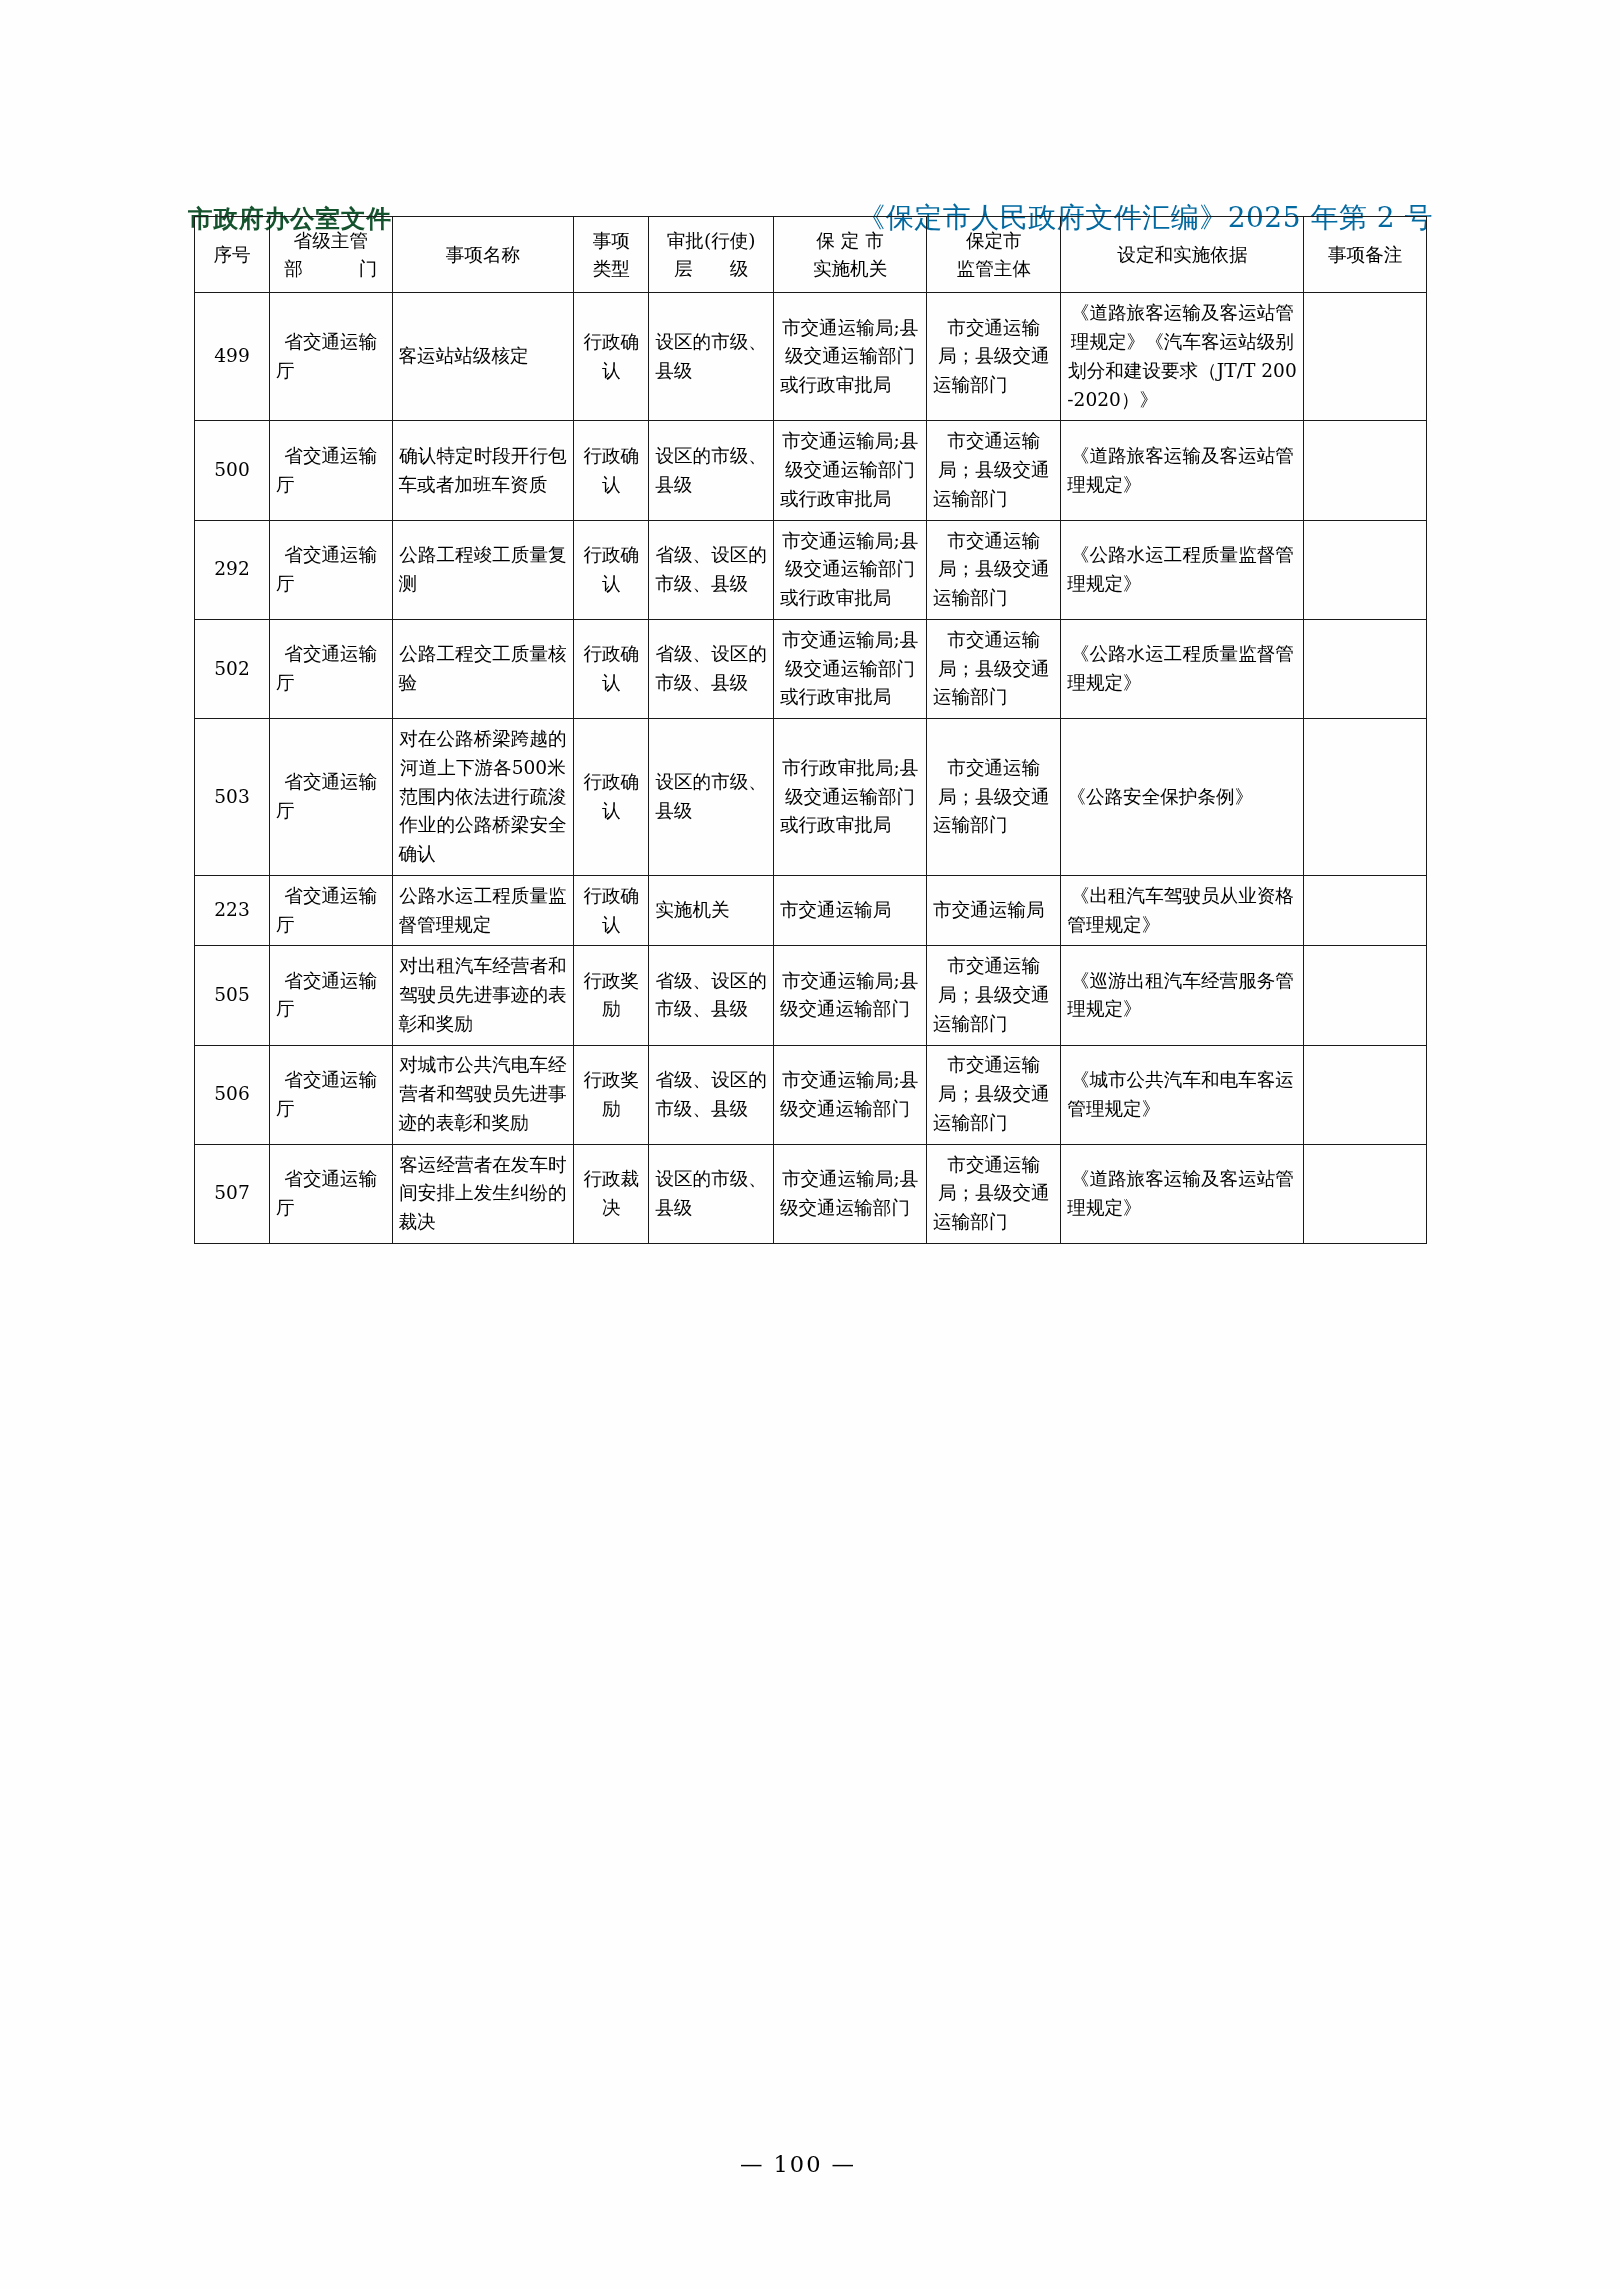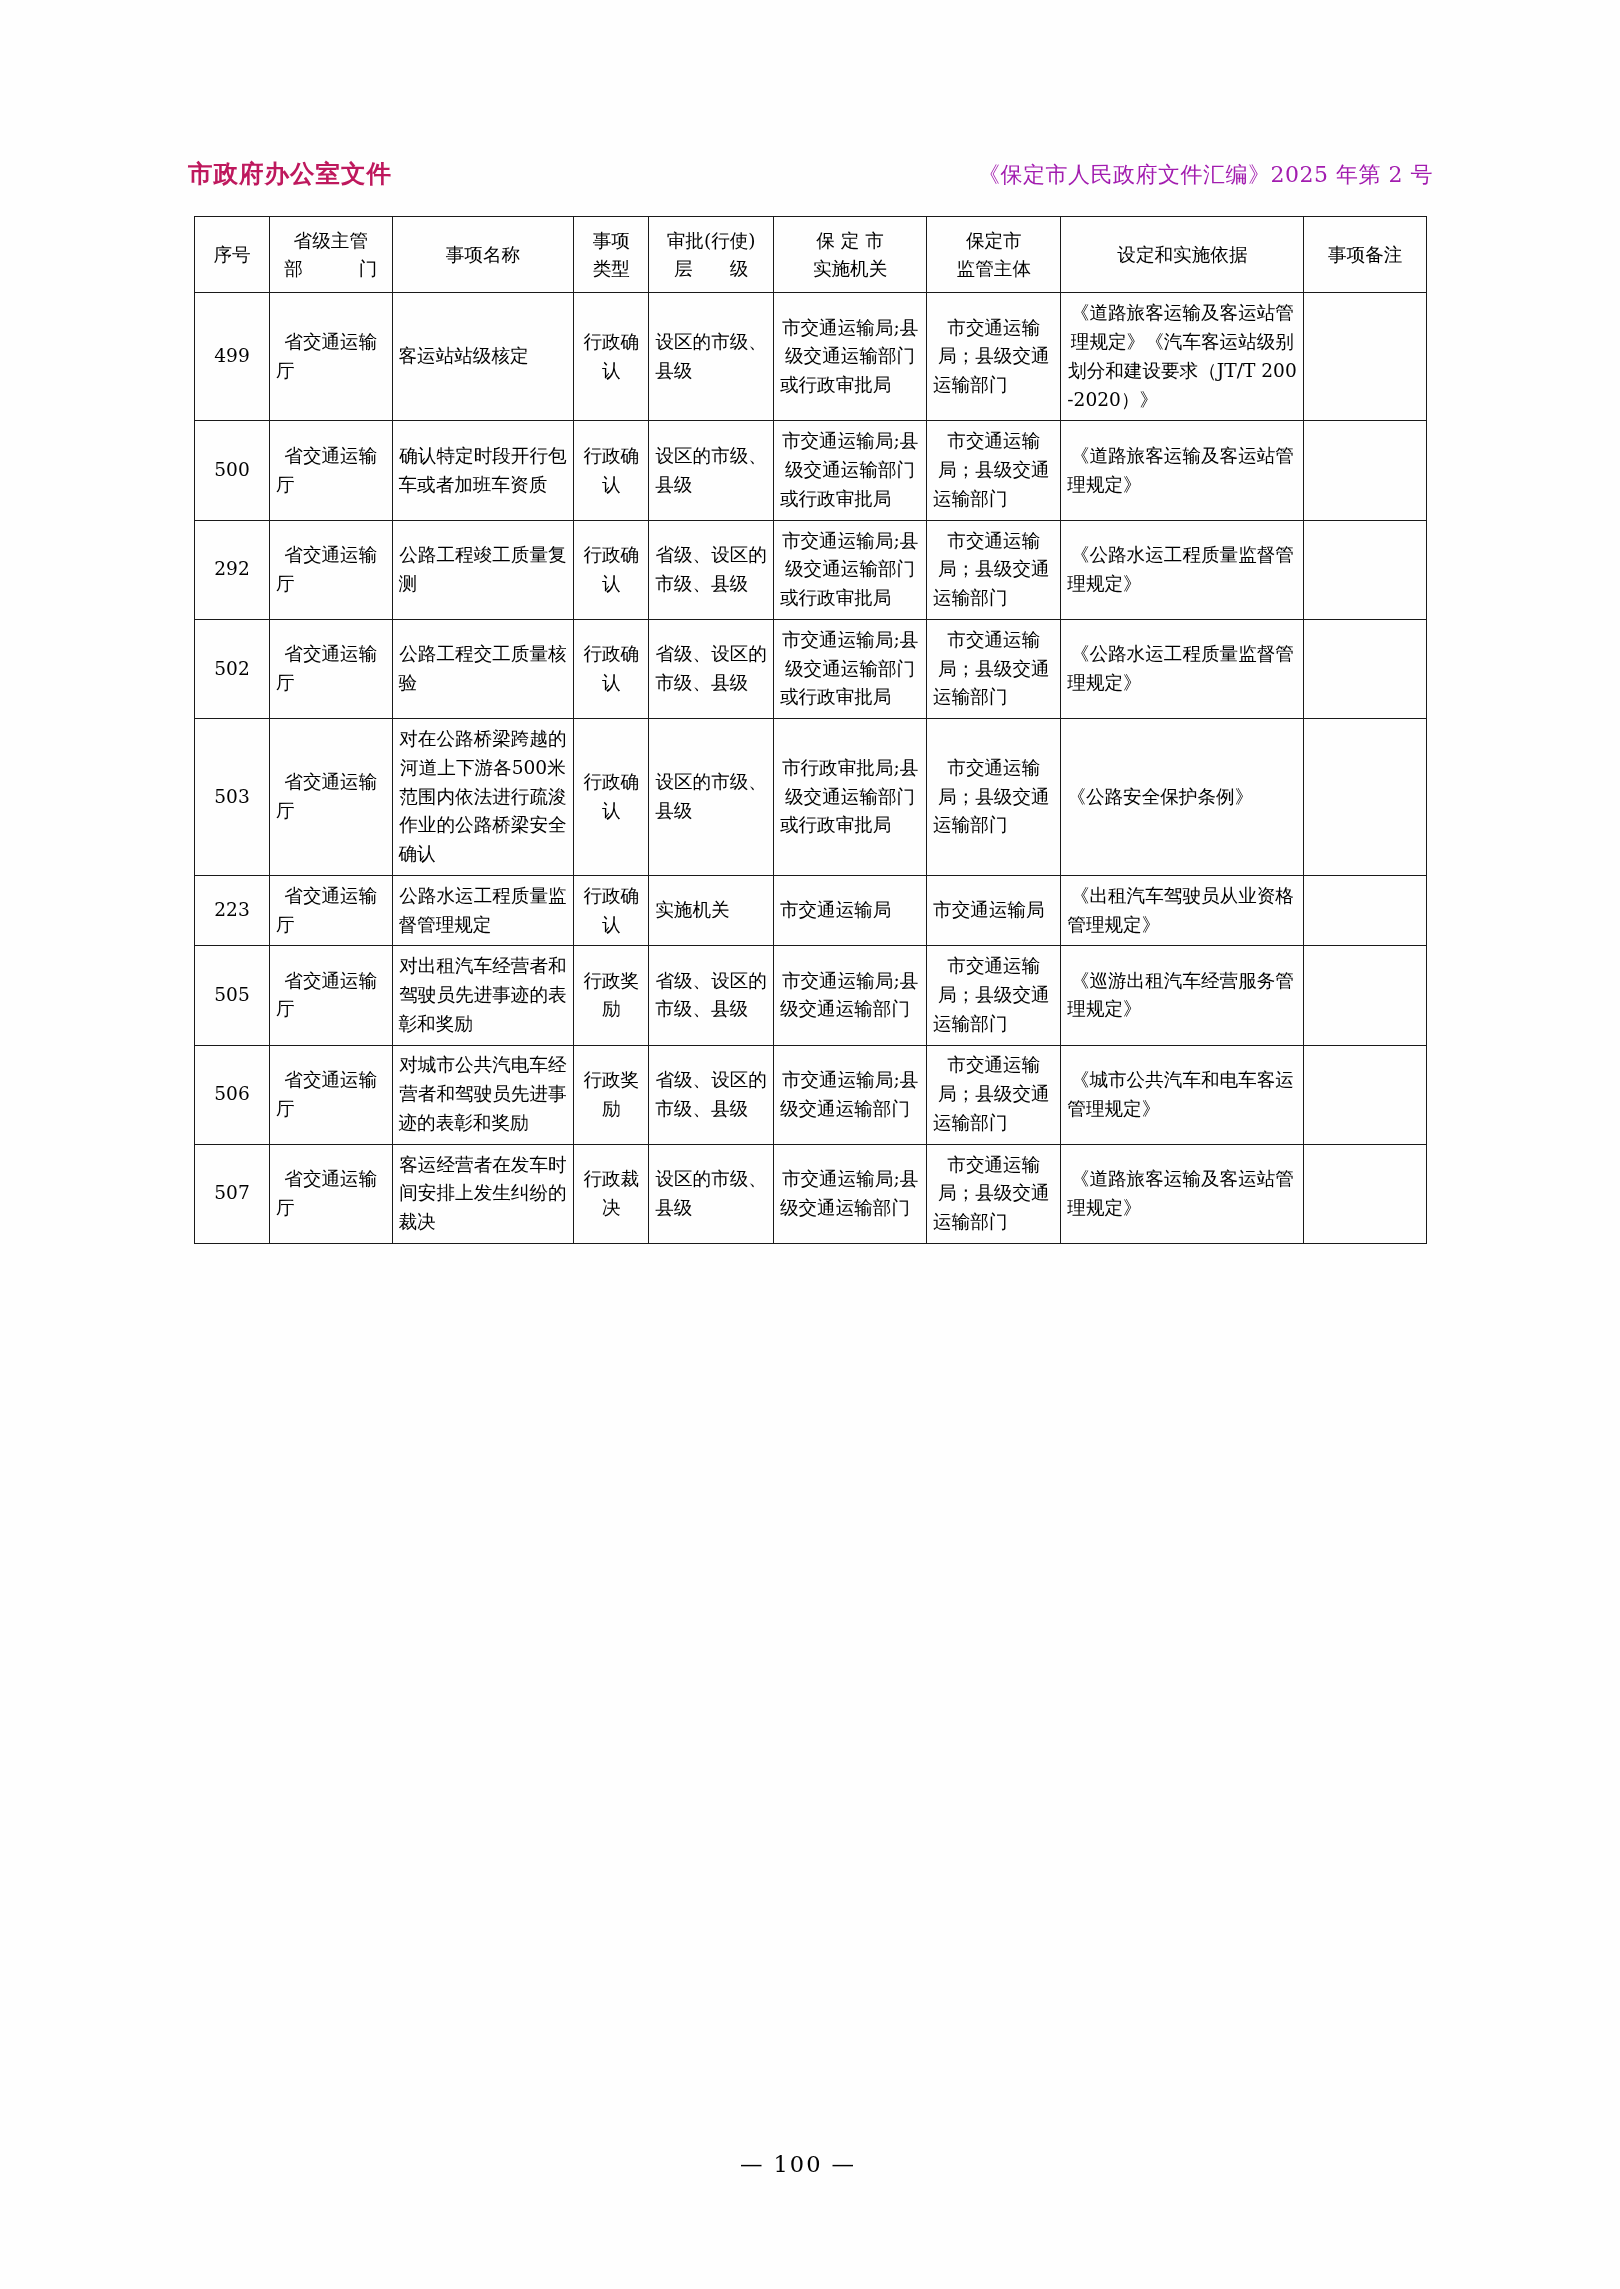--- a/index.html
+++ b/index.html
@@ -35,7 +35,8 @@
     font-weight: bold;
     font-size: 24.5px;
     letter-spacing: 1px;
-    color: #be185d;
+    color: #14532d;
+    margin-top: 45px;
   }
   .header-right {
     font-family: "DejaVu Serif", "Liberation Serif", serif;

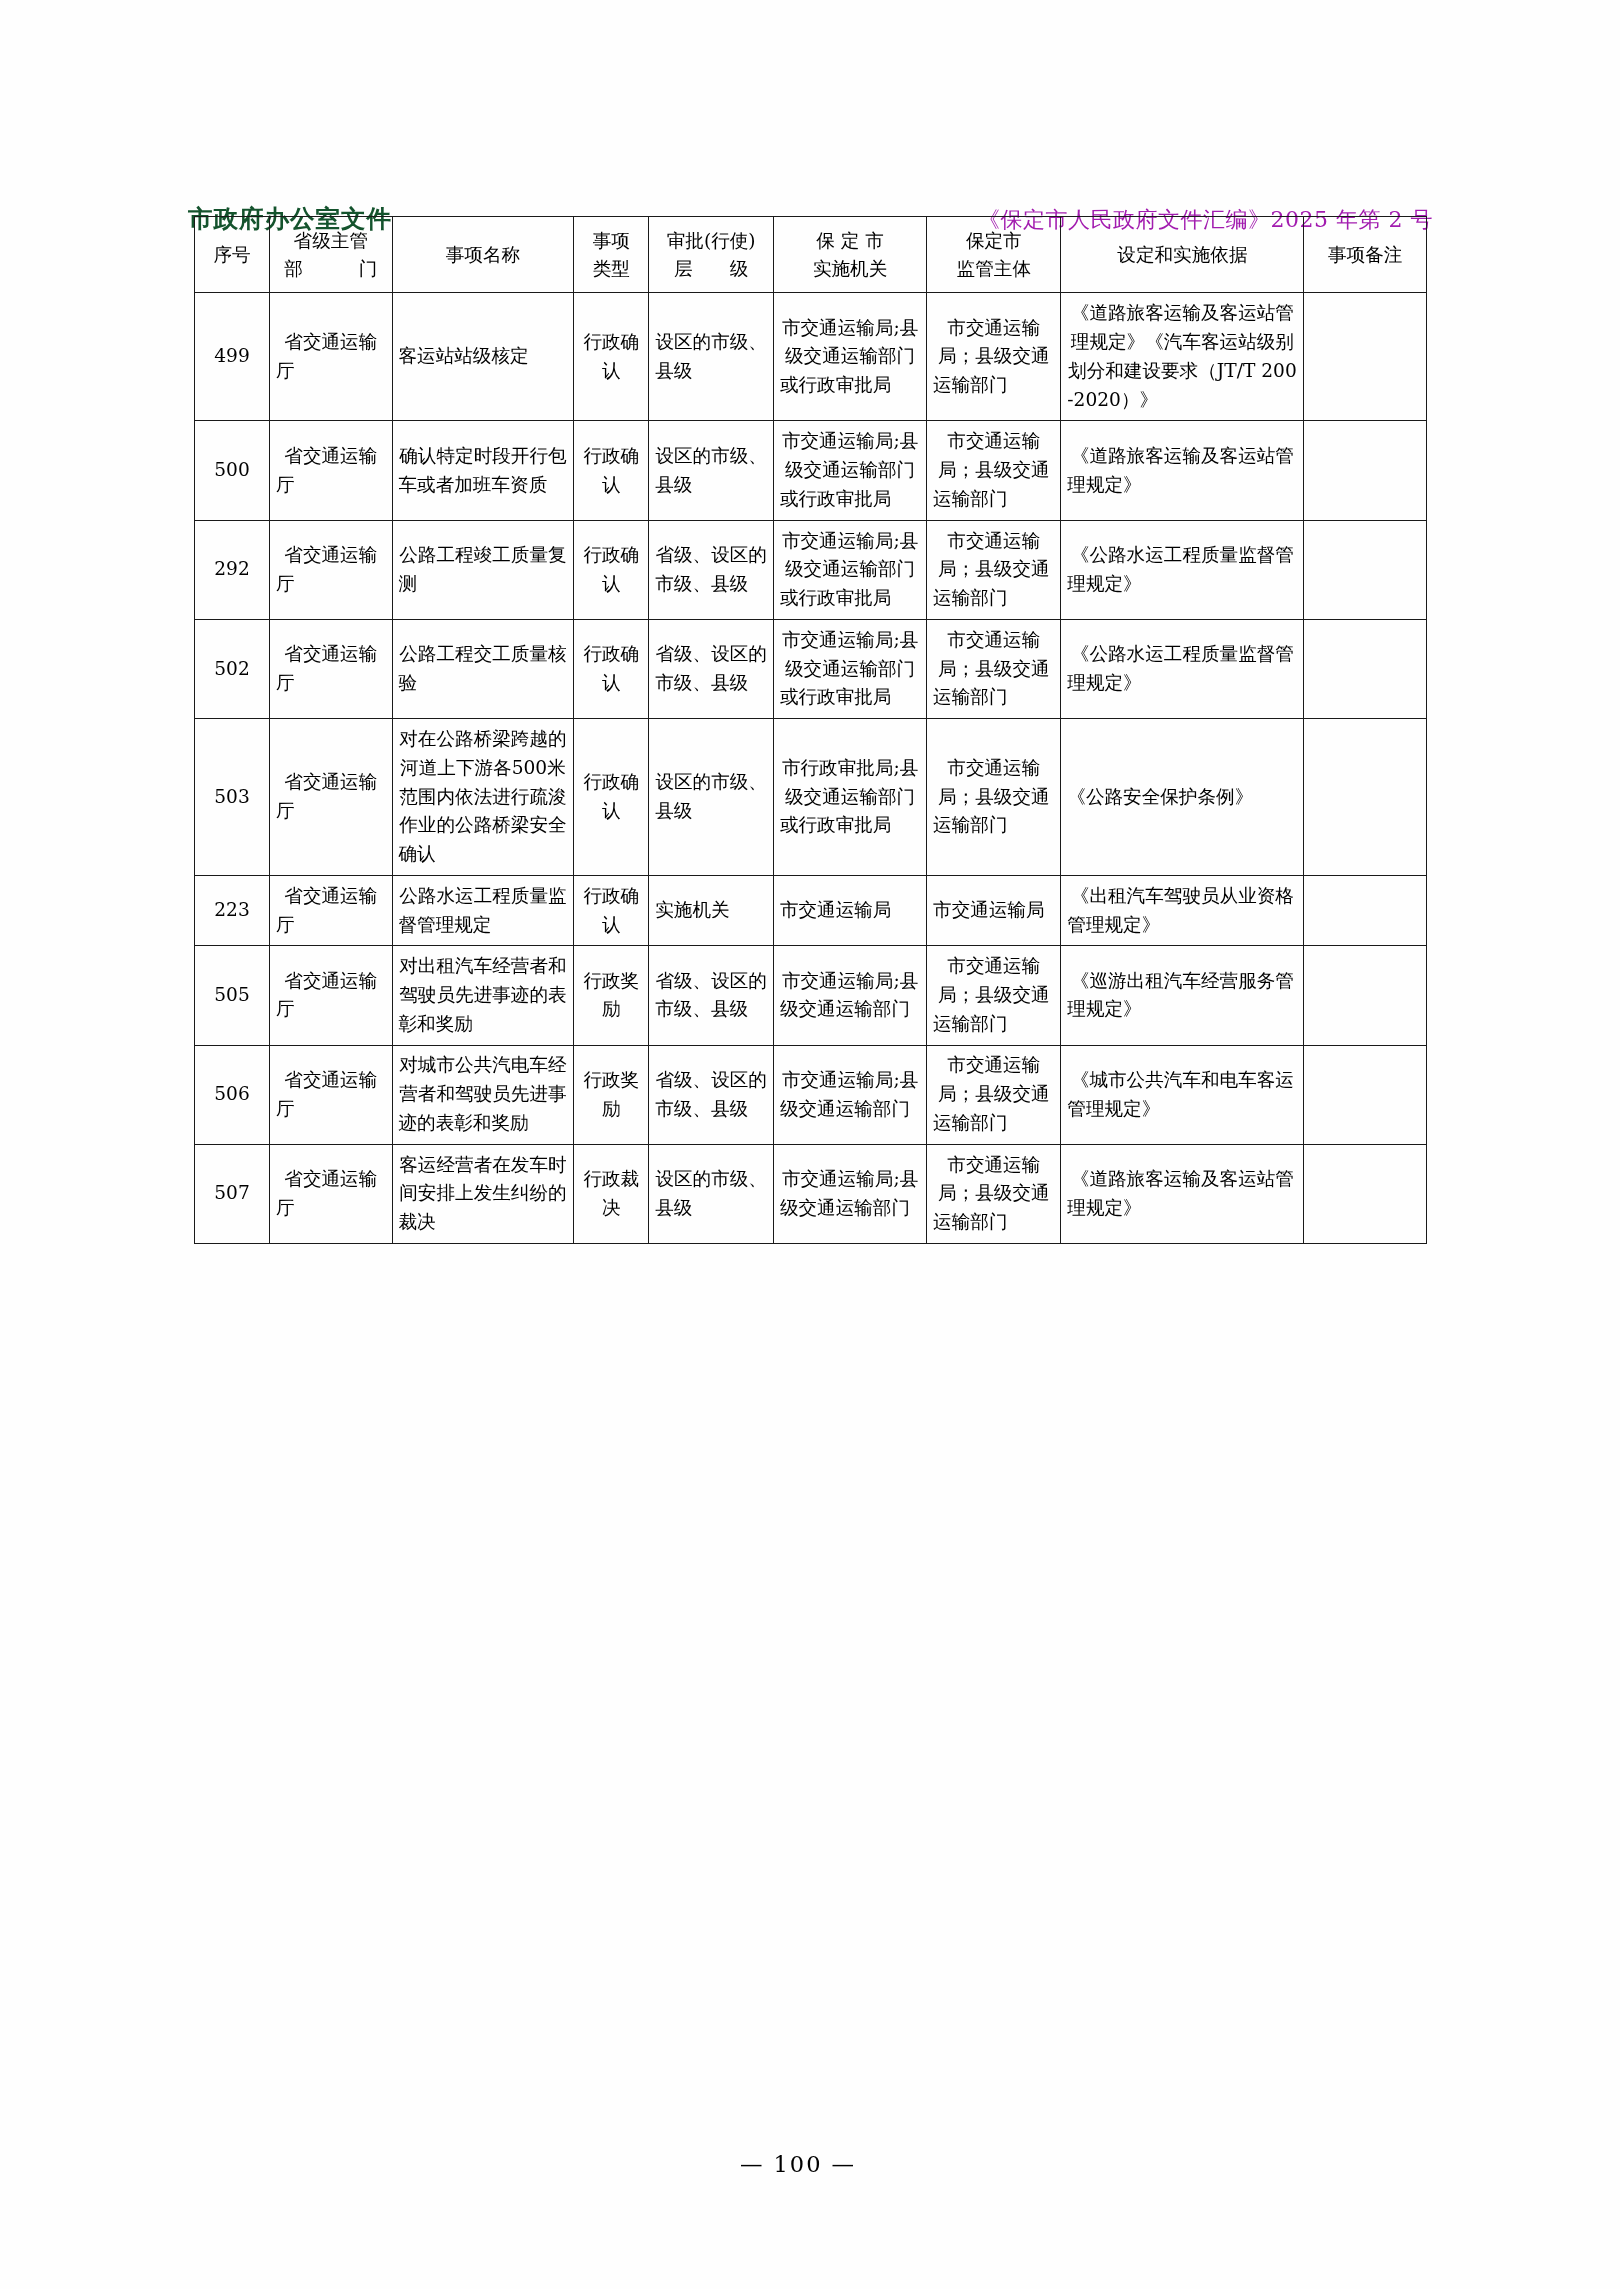--- a/index.html
+++ b/index.html
@@ -40,8 +40,8 @@
   }
   .header-right {
     font-family: "DejaVu Serif", "Liberation Serif", serif;
-    font-size: 22px;
-    color: #a21caf;
+    font-size: 28px;
+    color: #0369a1;
     letter-spacing: 0.5px;
   }
   .table-wrap {

